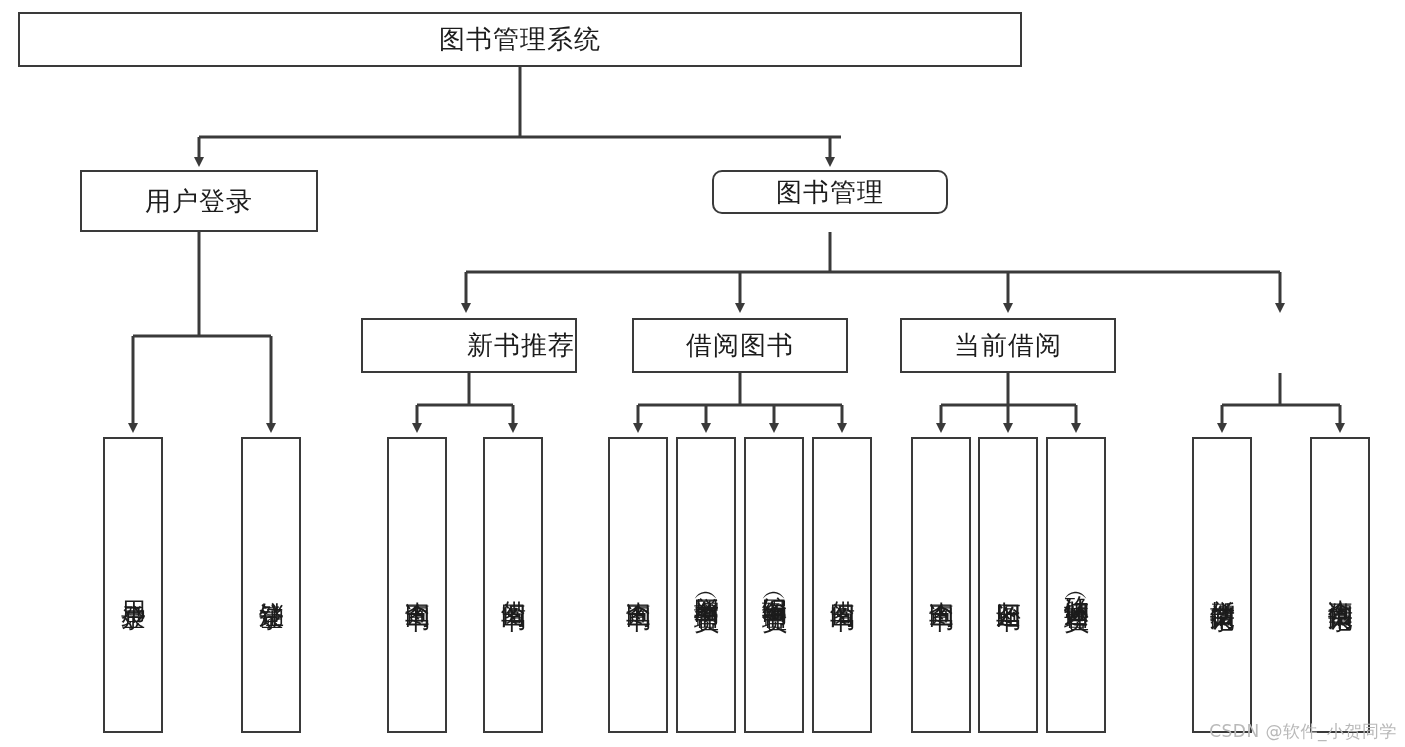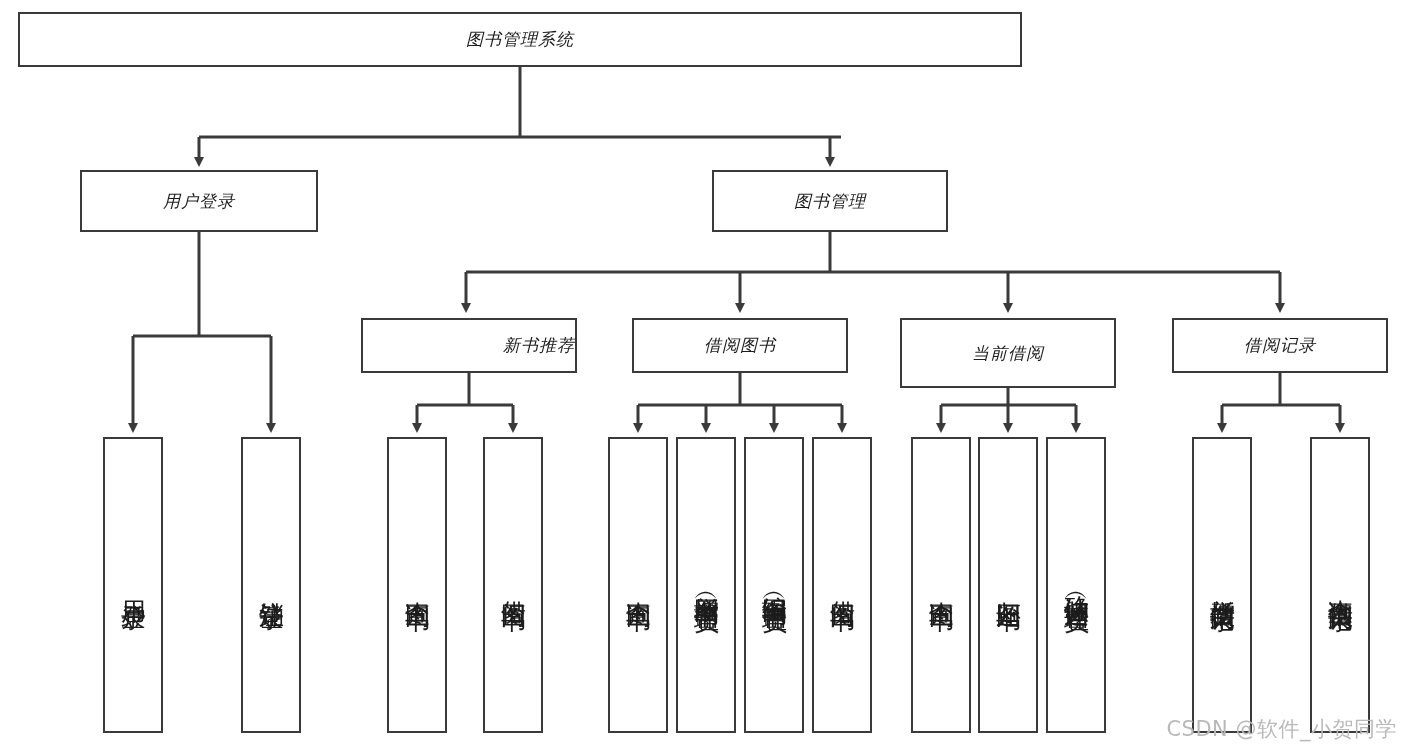--- a/index.html
+++ b/index.html
@@ -11,7 +11,7 @@
   .node{position:absolute;box-sizing:border-box;background:#ffffff;
         border:2px solid #3a3a3a;display:flex;align-items:center;
         justify-content:center;color:#1c1c1c;}
-  .node.h{font-size:17px;letter-spacing:1px;font-style:italic;}
+  .node.h{font-size:26px;letter-spacing:1px;}
   .node.v{writing-mode:vertical-rl;text-orientation:upright;
           font-size:25px;line-height:1.12;letter-spacing:2px;
           padding:6px 0;align-items:center;justify-content:center;}

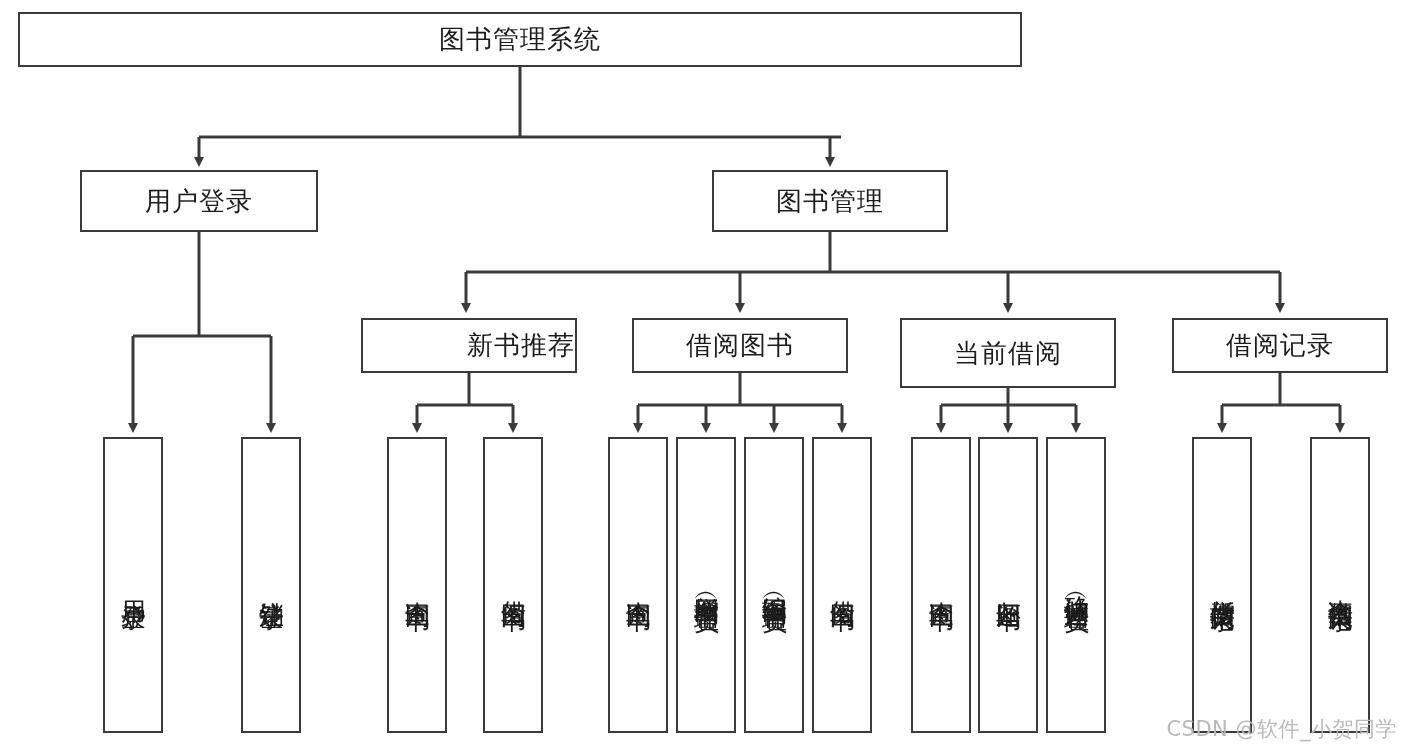--- a/index.html
+++ b/index.html
@@ -82,7 +82,7 @@
   <div class="node h" style="left:80px;top:170px;width:238px;height:62px;">
     <span>用户登录</span>
   </div>
-  <div class="node h" style="left:712px;top:170px;width:236px;height:62px;">
+  <div class="node h" style="left:712px;top:170px;width:236px;height:44px;border-radius:10px;">
     <span>图书管理</span>
   </div>
 

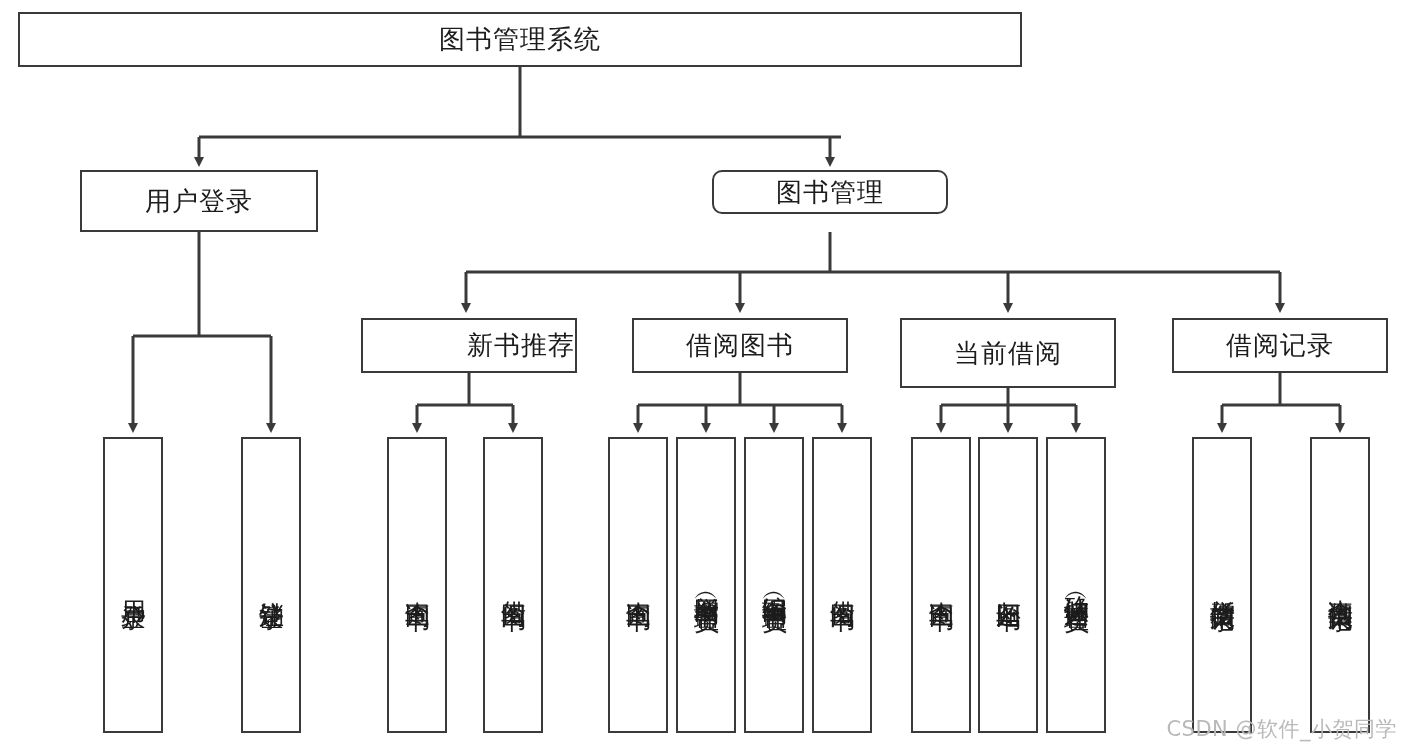--- a/index.html
+++ b/index.html
@@ -92,7 +92,7 @@
   <div class="node h" style="left:632px;top:318px;width:216px;height:55px;">
     <span>借阅图书</span>
   </div>
-  <div class="node h" style="left:900px;top:318px;width:216px;height:70px;">
+  <div class="node h" style="left:900px;top:318px;width:216px;height:55px;">
     <span>当前借阅</span>
   </div>
   <div class="node h" style="left:1172px;top:318px;width:216px;height:55px;">

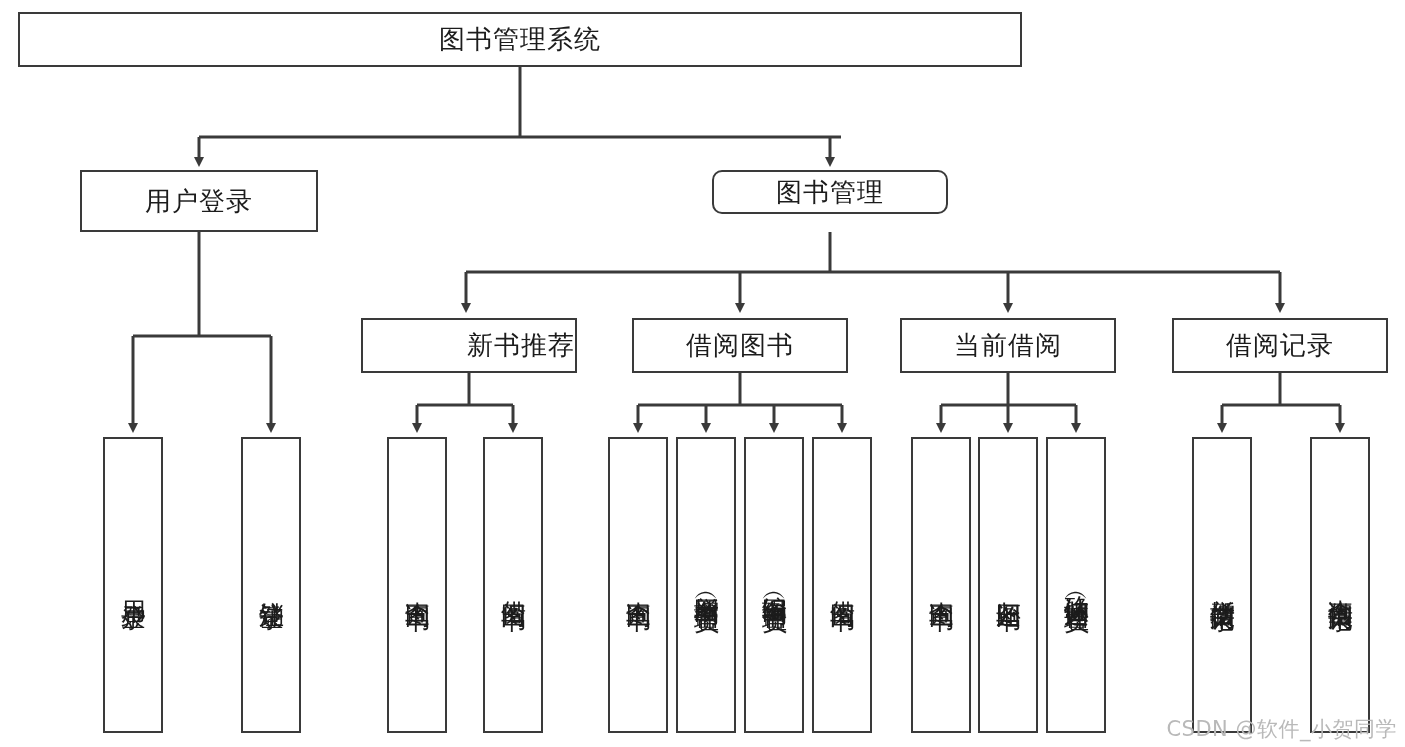--- a/index.html
+++ b/index.html
@@ -95,9 +95,6 @@
   <div class="node h" style="left:900px;top:318px;width:216px;height:55px;">
     <span>当前借阅</span>
   </div>
-  <div class="node h" style="left:1172px;top:318px;width:216px;height:55px;">
-    <span>借阅记录</span>
-  </div>
 
   <div class="node v" style="left:103px;top:437px;width:60px;height:296px;">
     <span>用户登录</span>

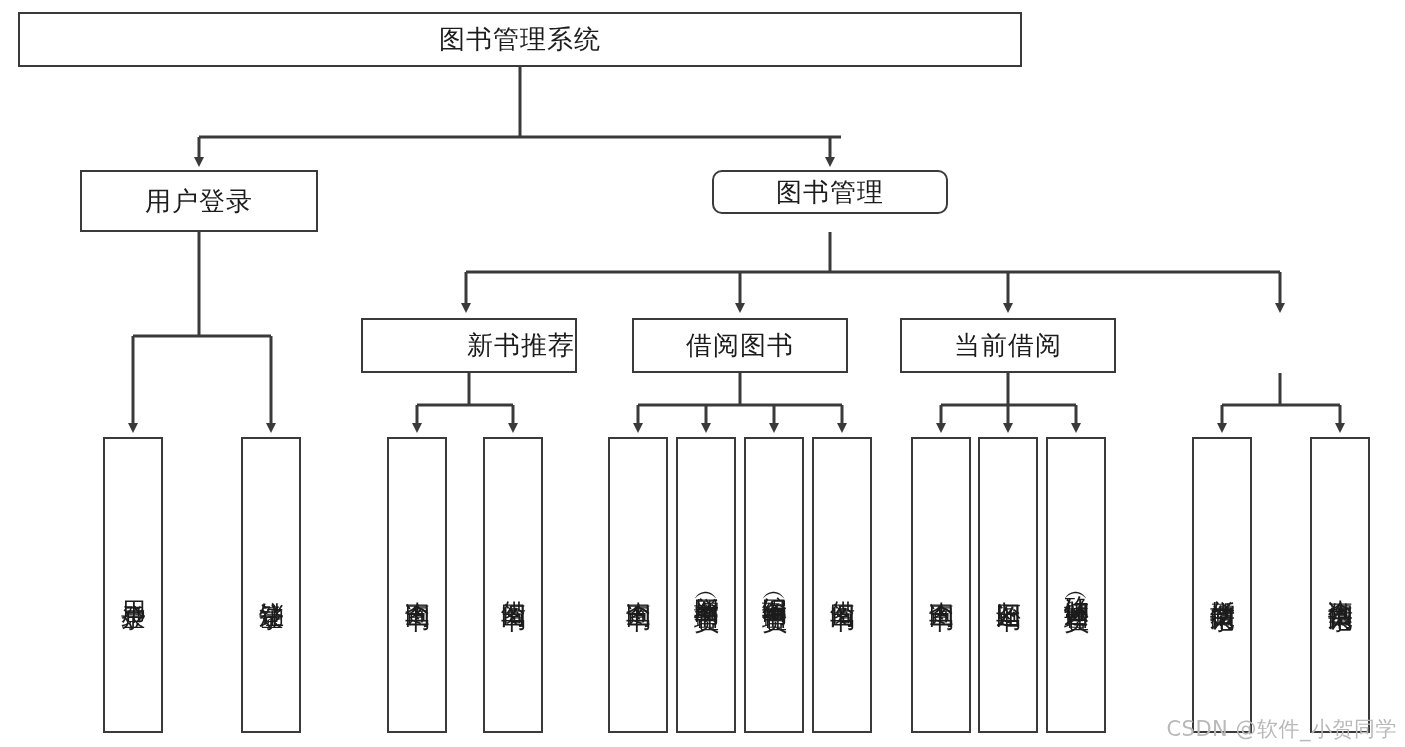--- a/index.html
+++ b/index.html
@@ -17,7 +17,7 @@
           padding:6px 0;align-items:center;justify-content:center;}
   .node.v span{writing-mode:vertical-rl;text-orientation:upright;
                display:block;text-align:center;}
-  .watermark{position:absolute;right:8px;bottom:4px;font-size:21px;
+  .watermark{position:absolute;right:8px;bottom:4px;font-size:17px;
              color:#b9b9b9;white-space:nowrap;letter-spacing:0.5px;}
 </style>
 </head>

